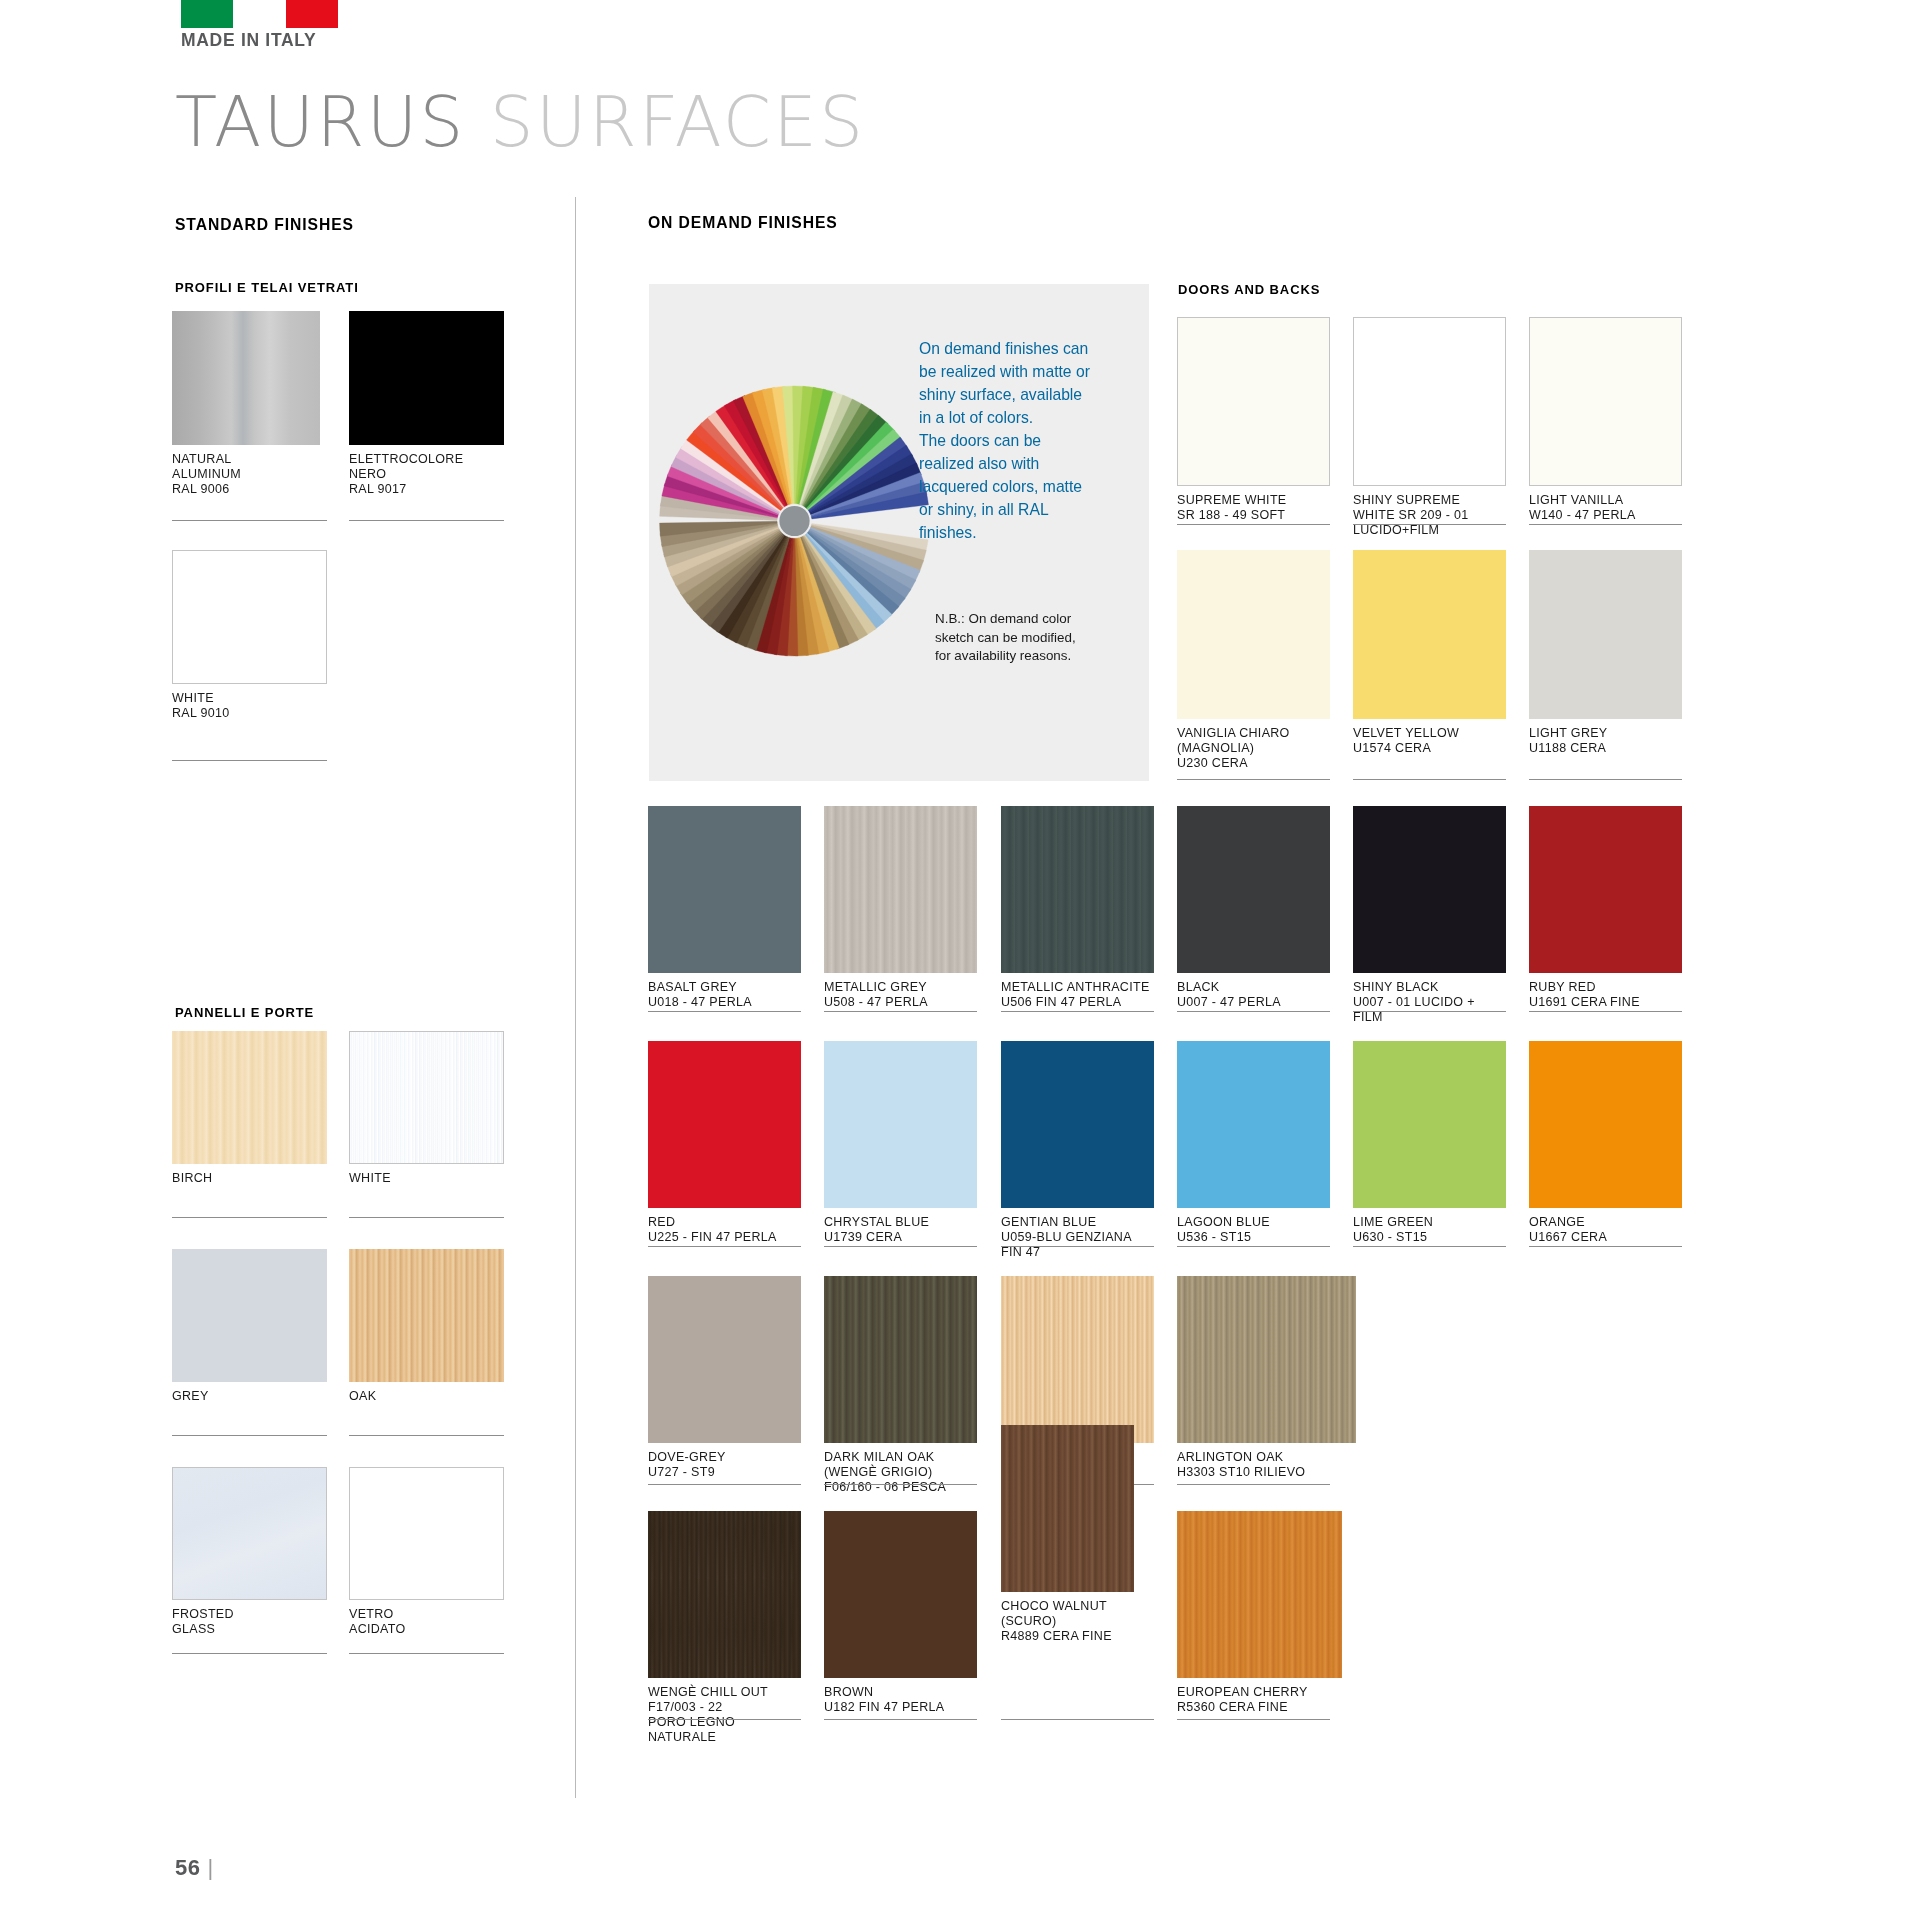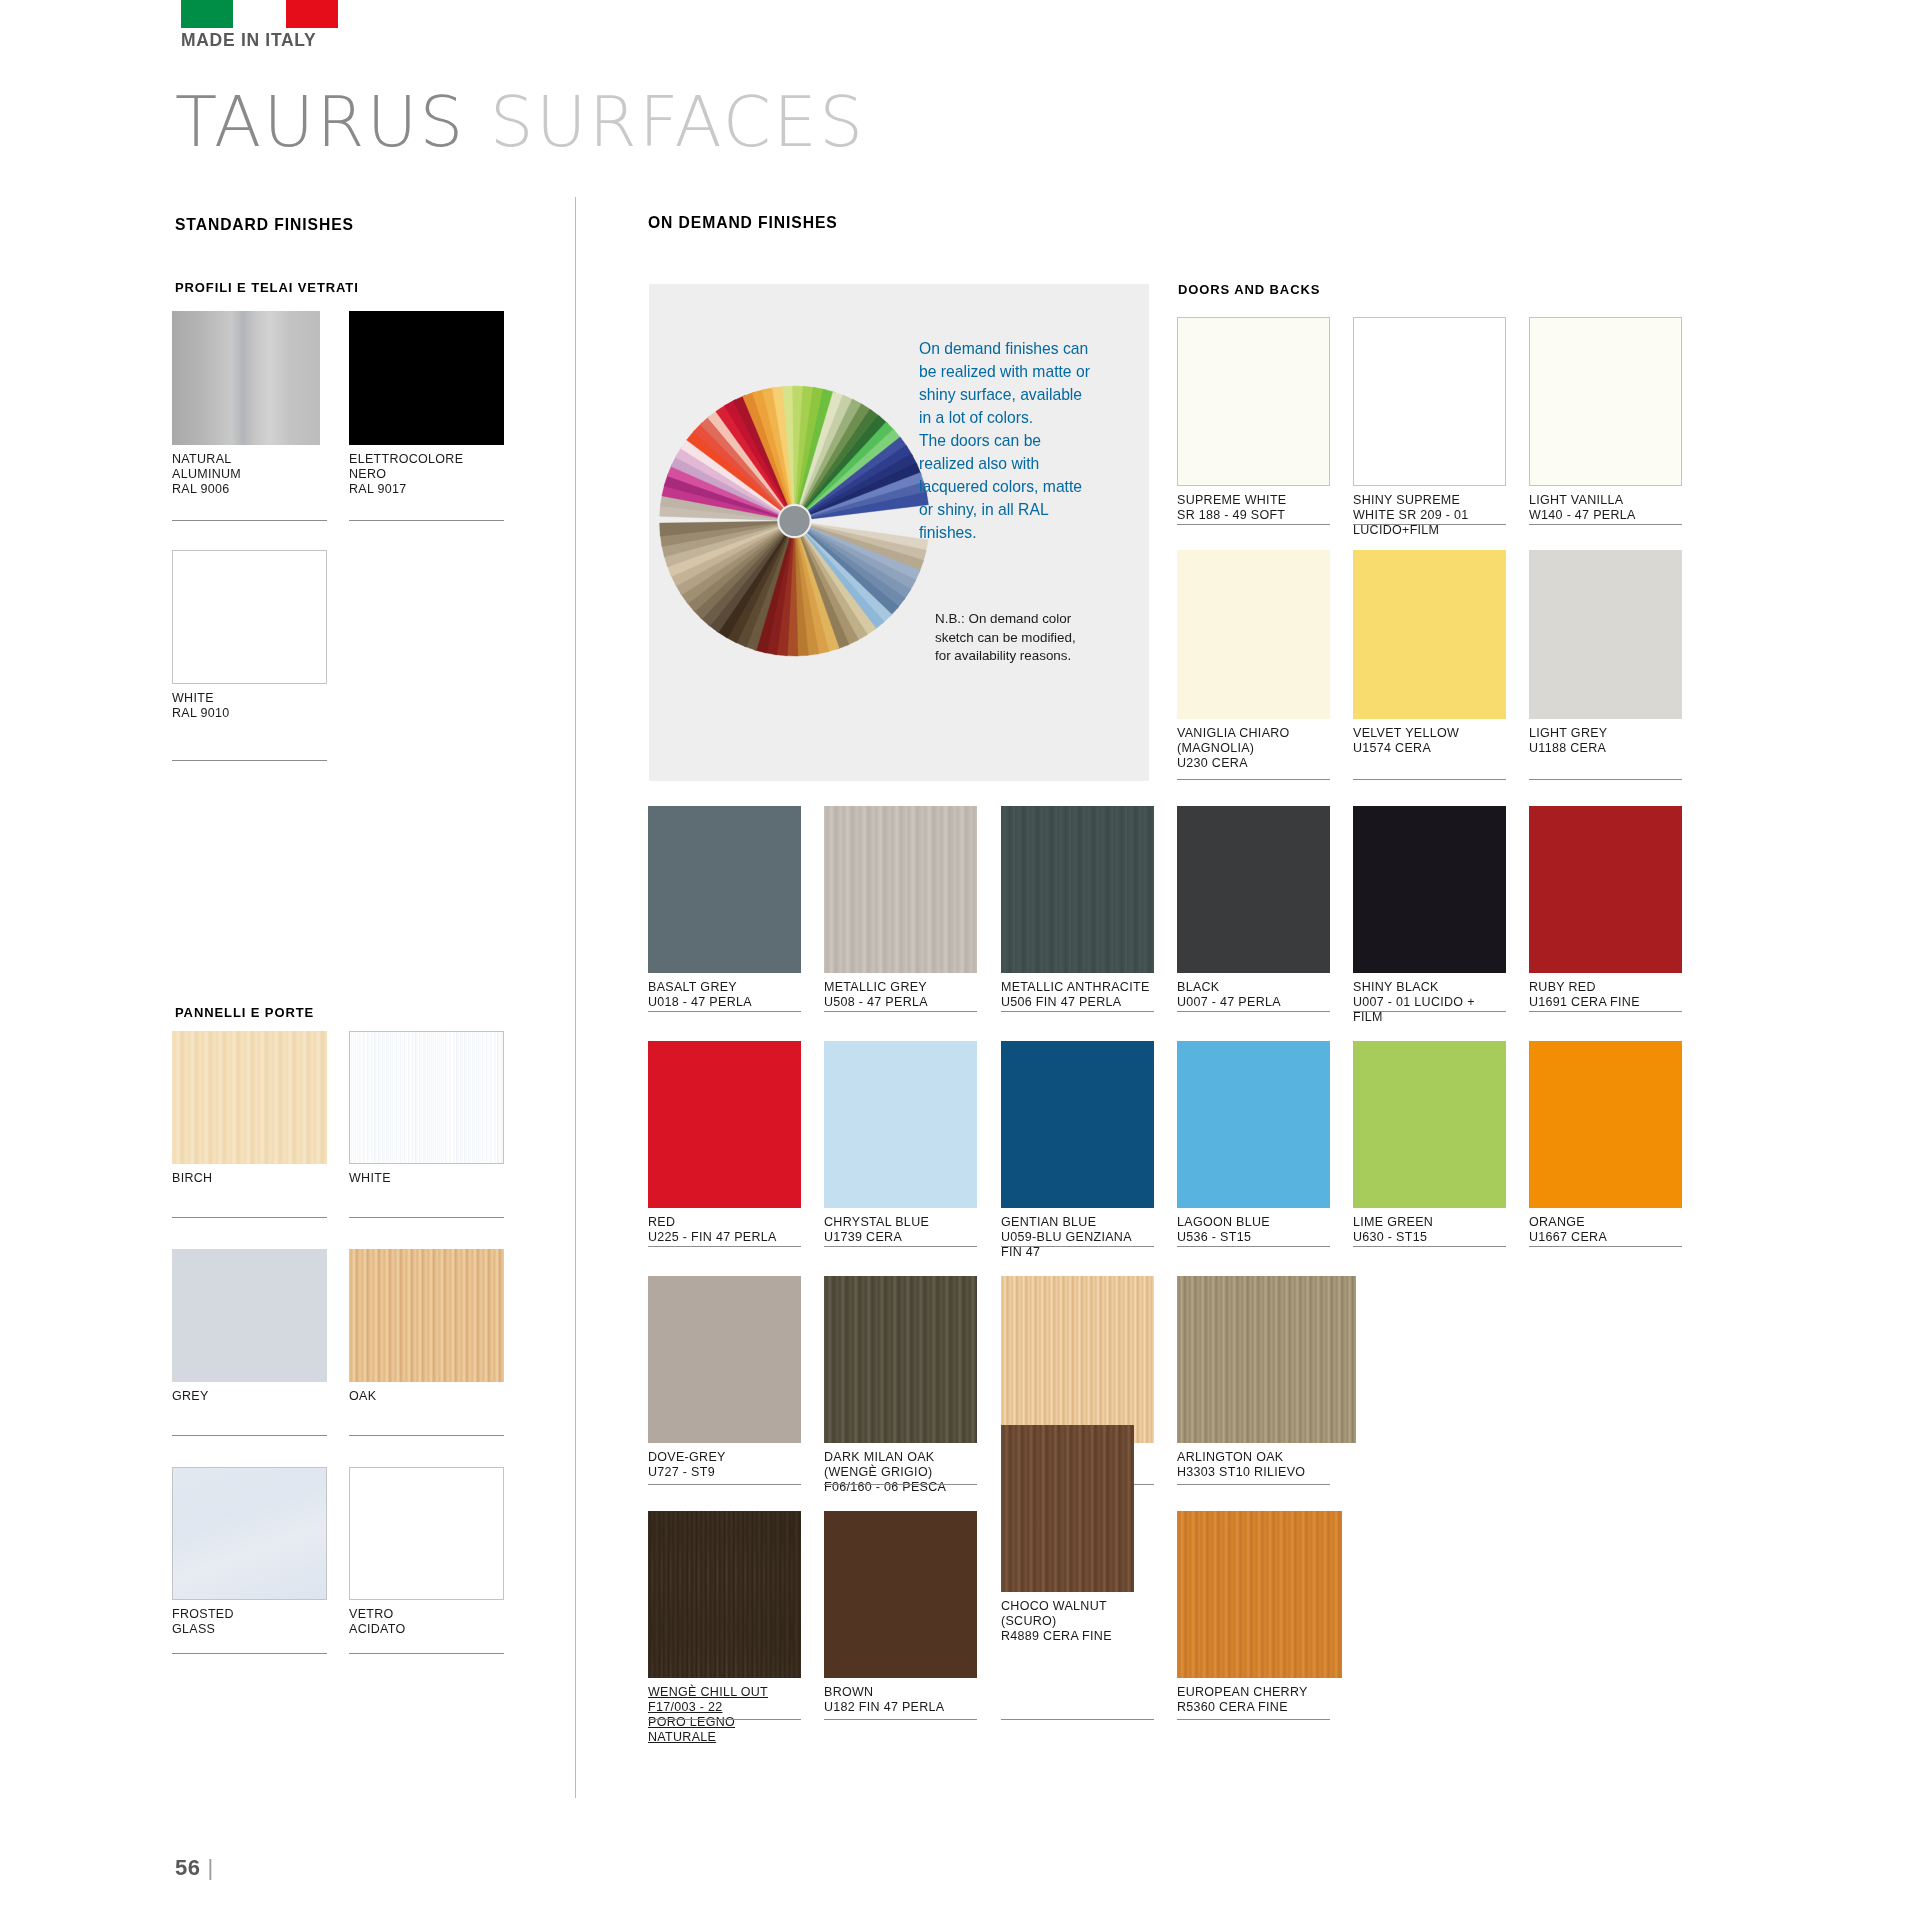--- a/index.html
+++ b/index.html
@@ -406,7 +406,7 @@
 H3303 ST10 RILIEVO</div>
       </div>
       <div class="rule" style="position: absolute; left: 1177px; top: 1484px; width: 153px;"></div>
-      <div class="card" style="left: 648px; top: 1511px; width: 153px; text-decoration: underline;">
+      <div class="card" style="left: 648px; top: 1511px; width: 153px;">
         <div class="sw" style="height: 167px; background: repeating-linear-gradient(90deg, rgb(60, 46, 33) 0px, rgb(47, 36, 24) 2.3px, rgba(70, 54, 38, 0.125) 4.1px, rgb(51, 38, 24) 6.4px, rgb(62, 48, 35) 9.3px), repeating-linear-gradient(0deg, rgba(255, 255, 255, 0.04) 0px, rgba(0, 0, 0, 0.12) 47px, rgba(255, 255, 255, 0.03) 99px), linear-gradient(90deg, rgb(58, 45, 32), rgb(69, 55, 42) 50%, rgb(52, 40, 25));"></div>
         <div class="lbl">WENGÈ CHILL OUT
 F17/003 - 22

